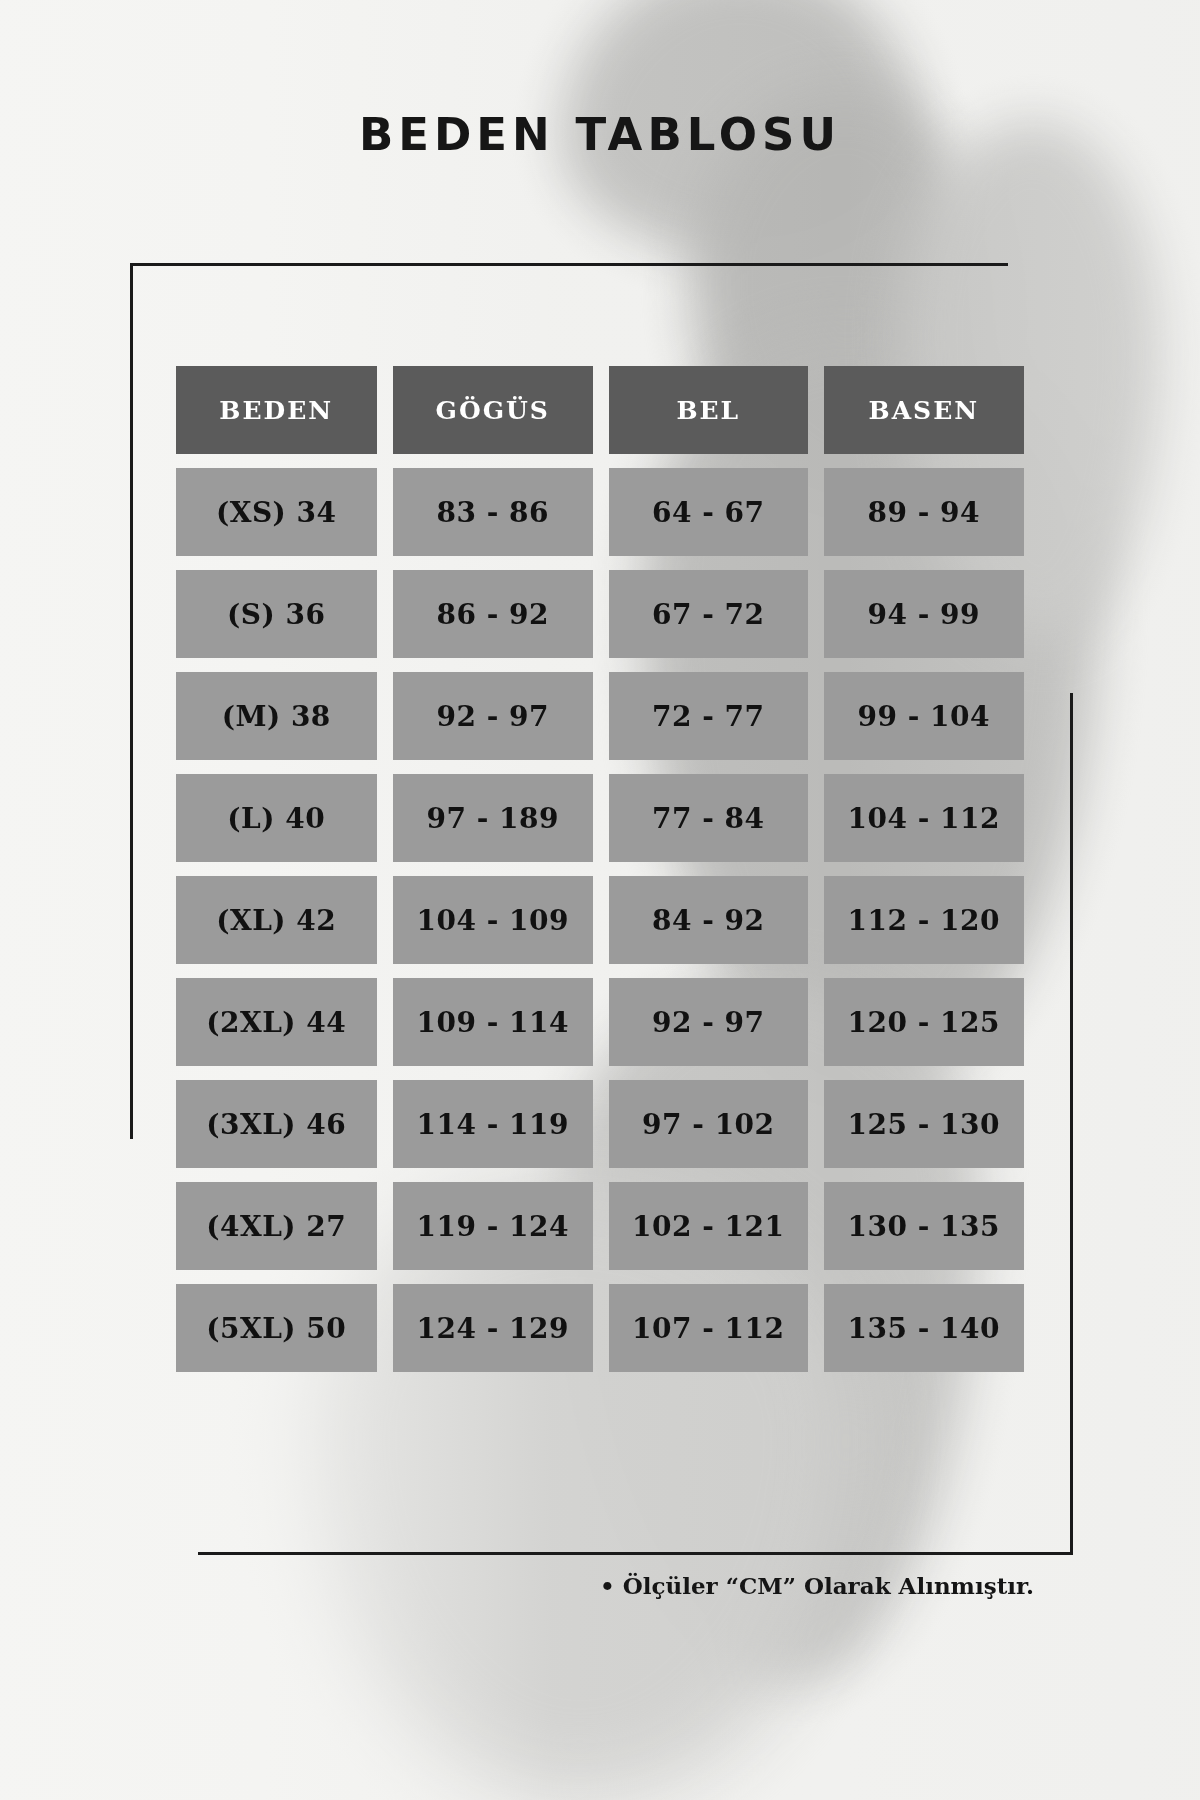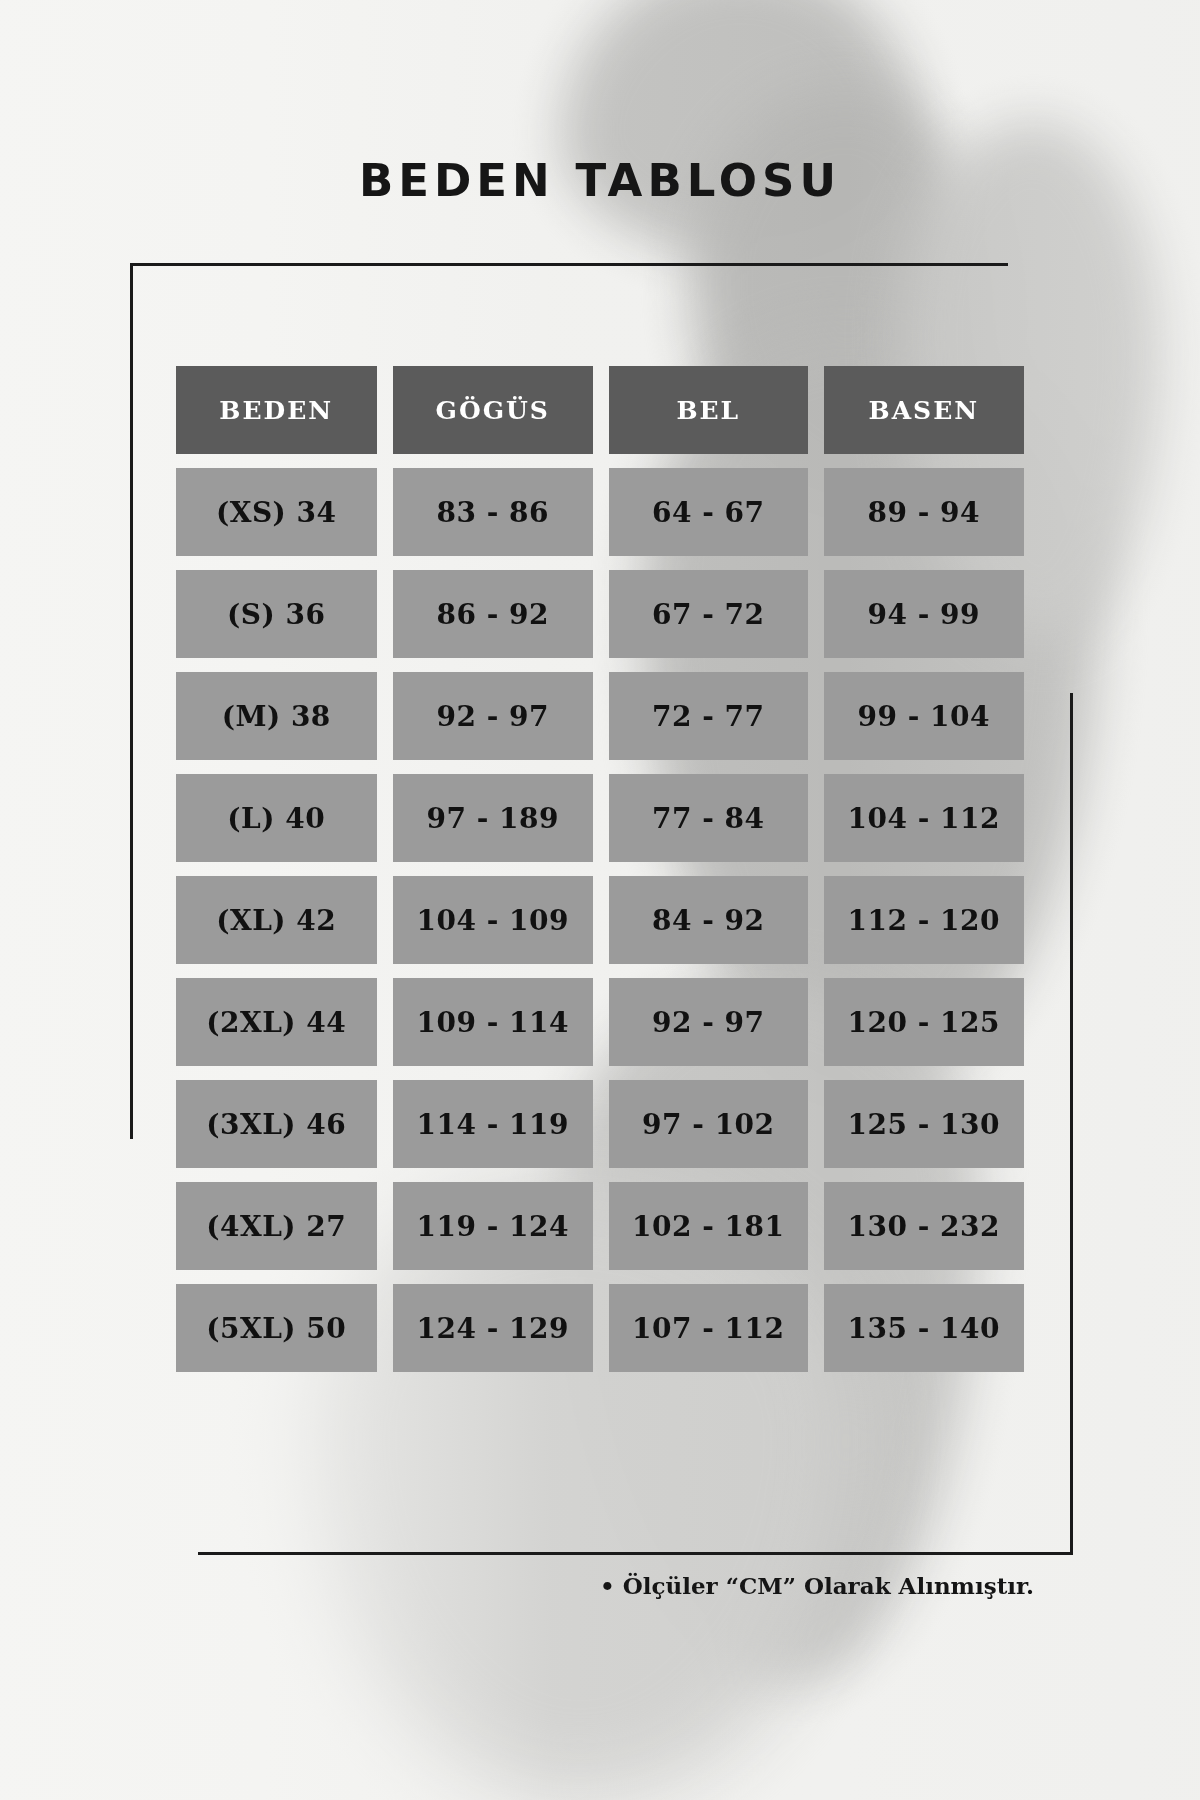--- a/index.html
+++ b/index.html
@@ -91,7 +91,6 @@
     font-size: 45px;
     letter-spacing: 5px;
     color: #161616;
-    margin-top: 46px;
   }
 
   

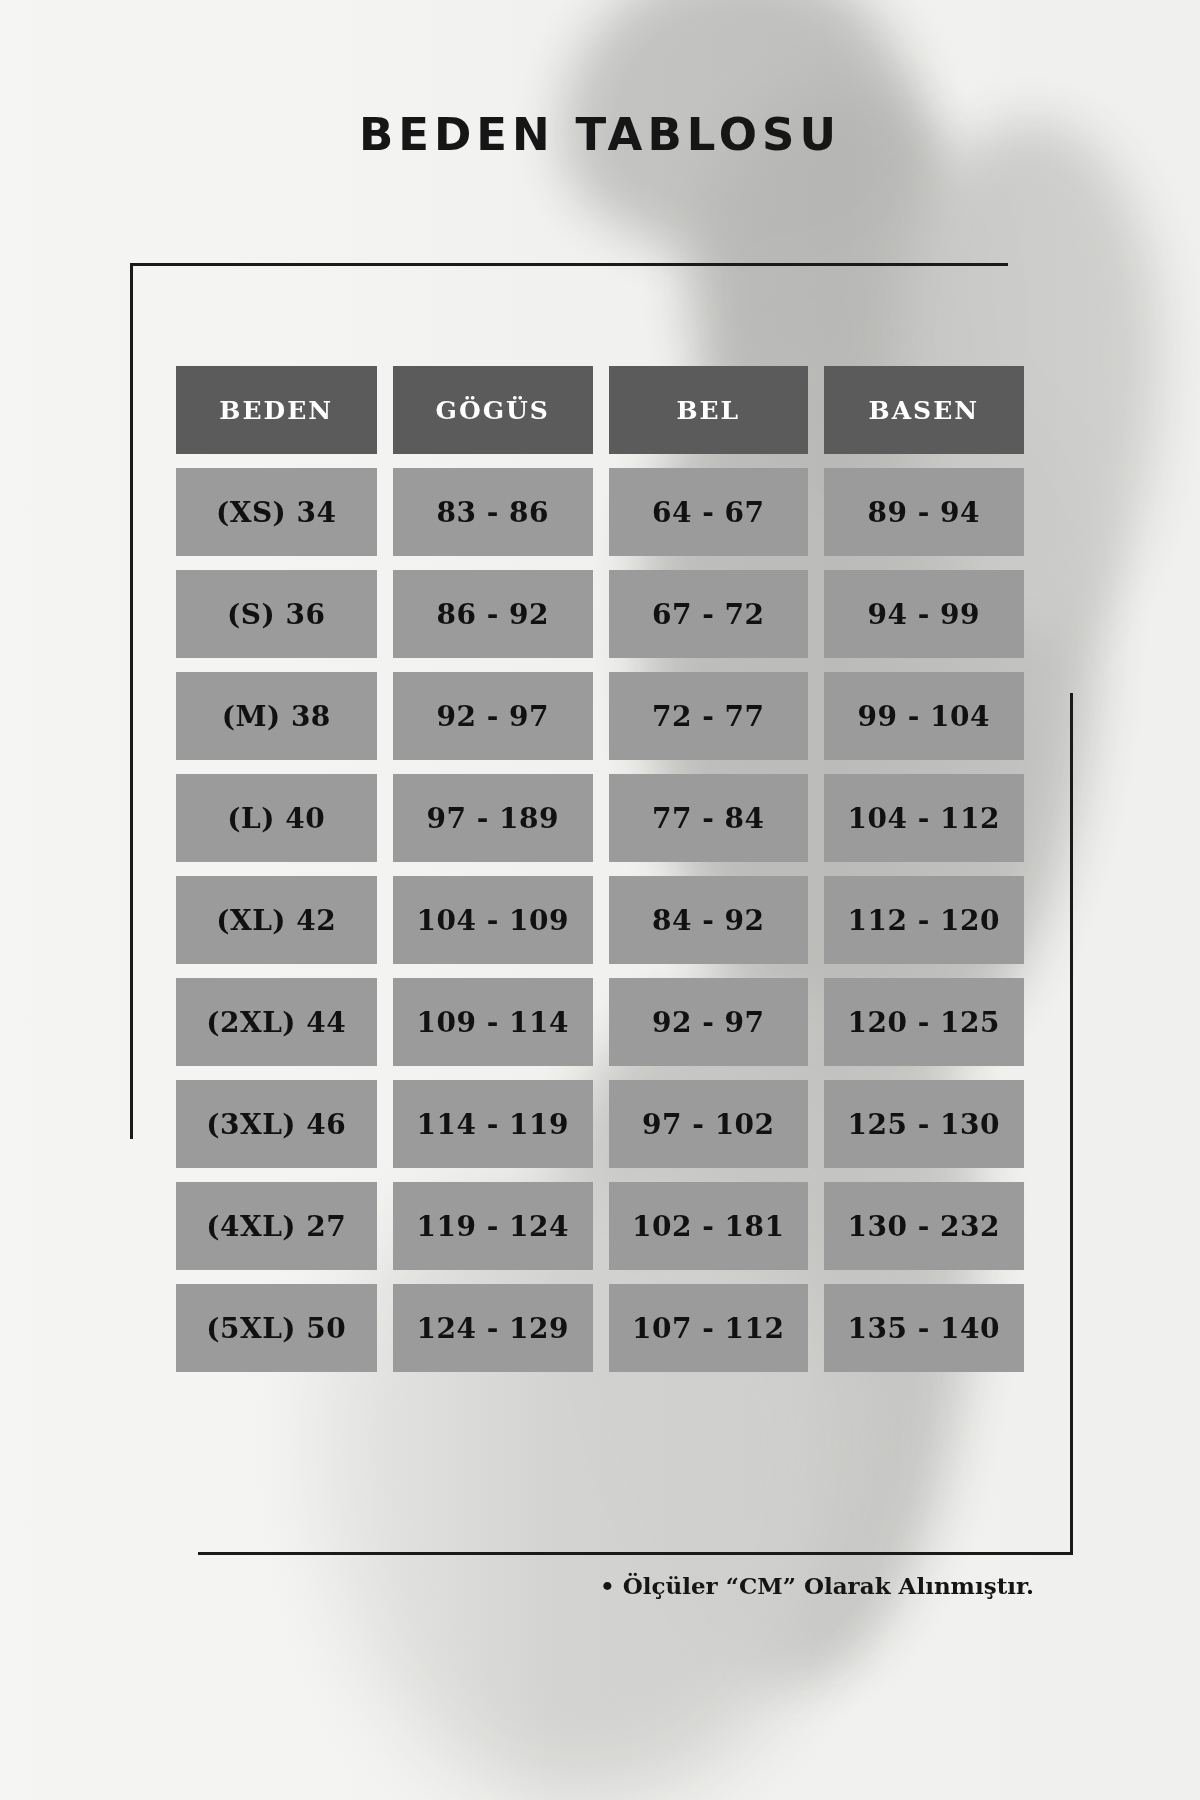--- a/index.html
+++ b/index.html
@@ -245,7 +245,7 @@
       <tr>
         <td>(4XL) 27</td>
         <td>119 - 124</td>
-        <td>102 - 181</td>
+        <td>102 - 121</td>
         <td>130 - 232</td>
       </tr>
       <tr>

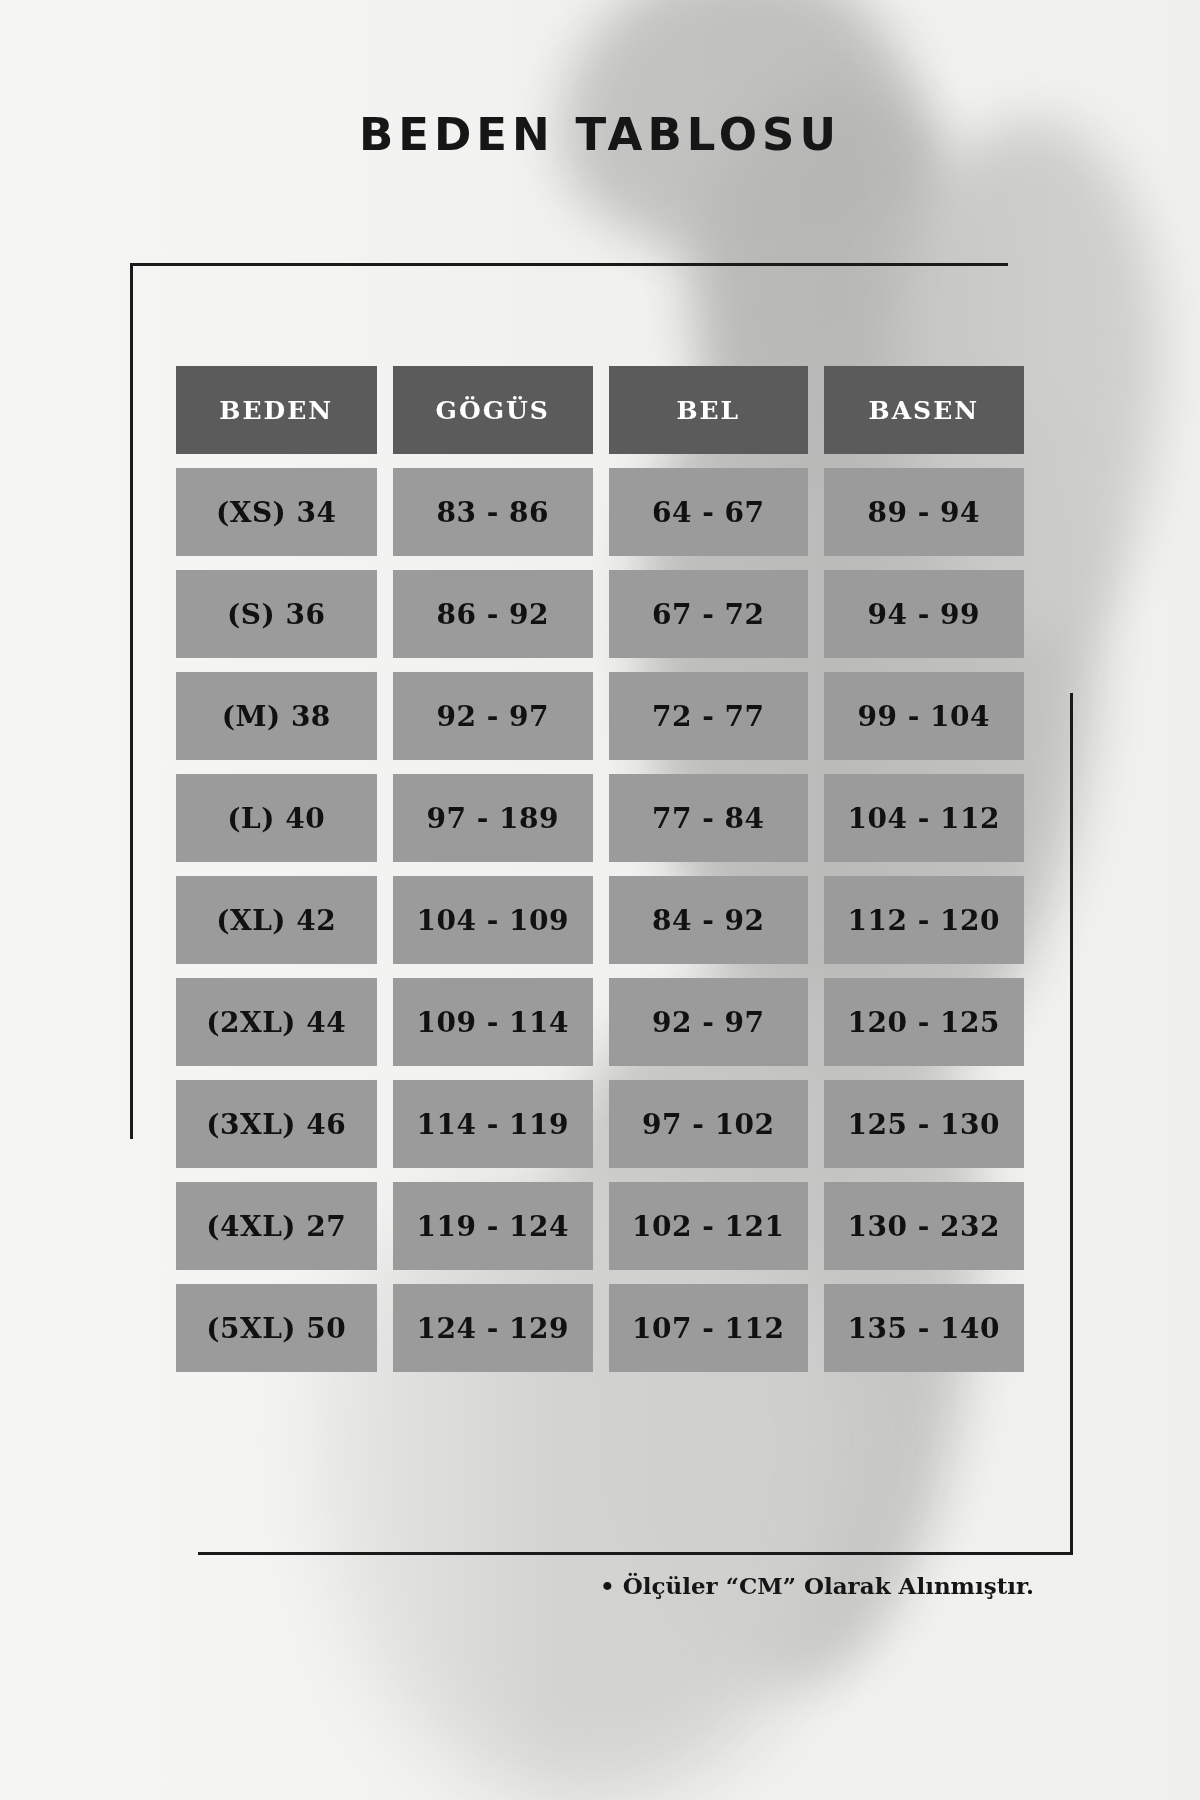--- a/index.html
+++ b/index.html
@@ -246,7 +246,7 @@
         <td>(4XL) 27</td>
         <td>119 - 124</td>
         <td>102 - 121</td>
-        <td>130 - 232</td>
+        <td>130 - 135</td>
       </tr>
       <tr>
         <td>(5XL) 50</td>

